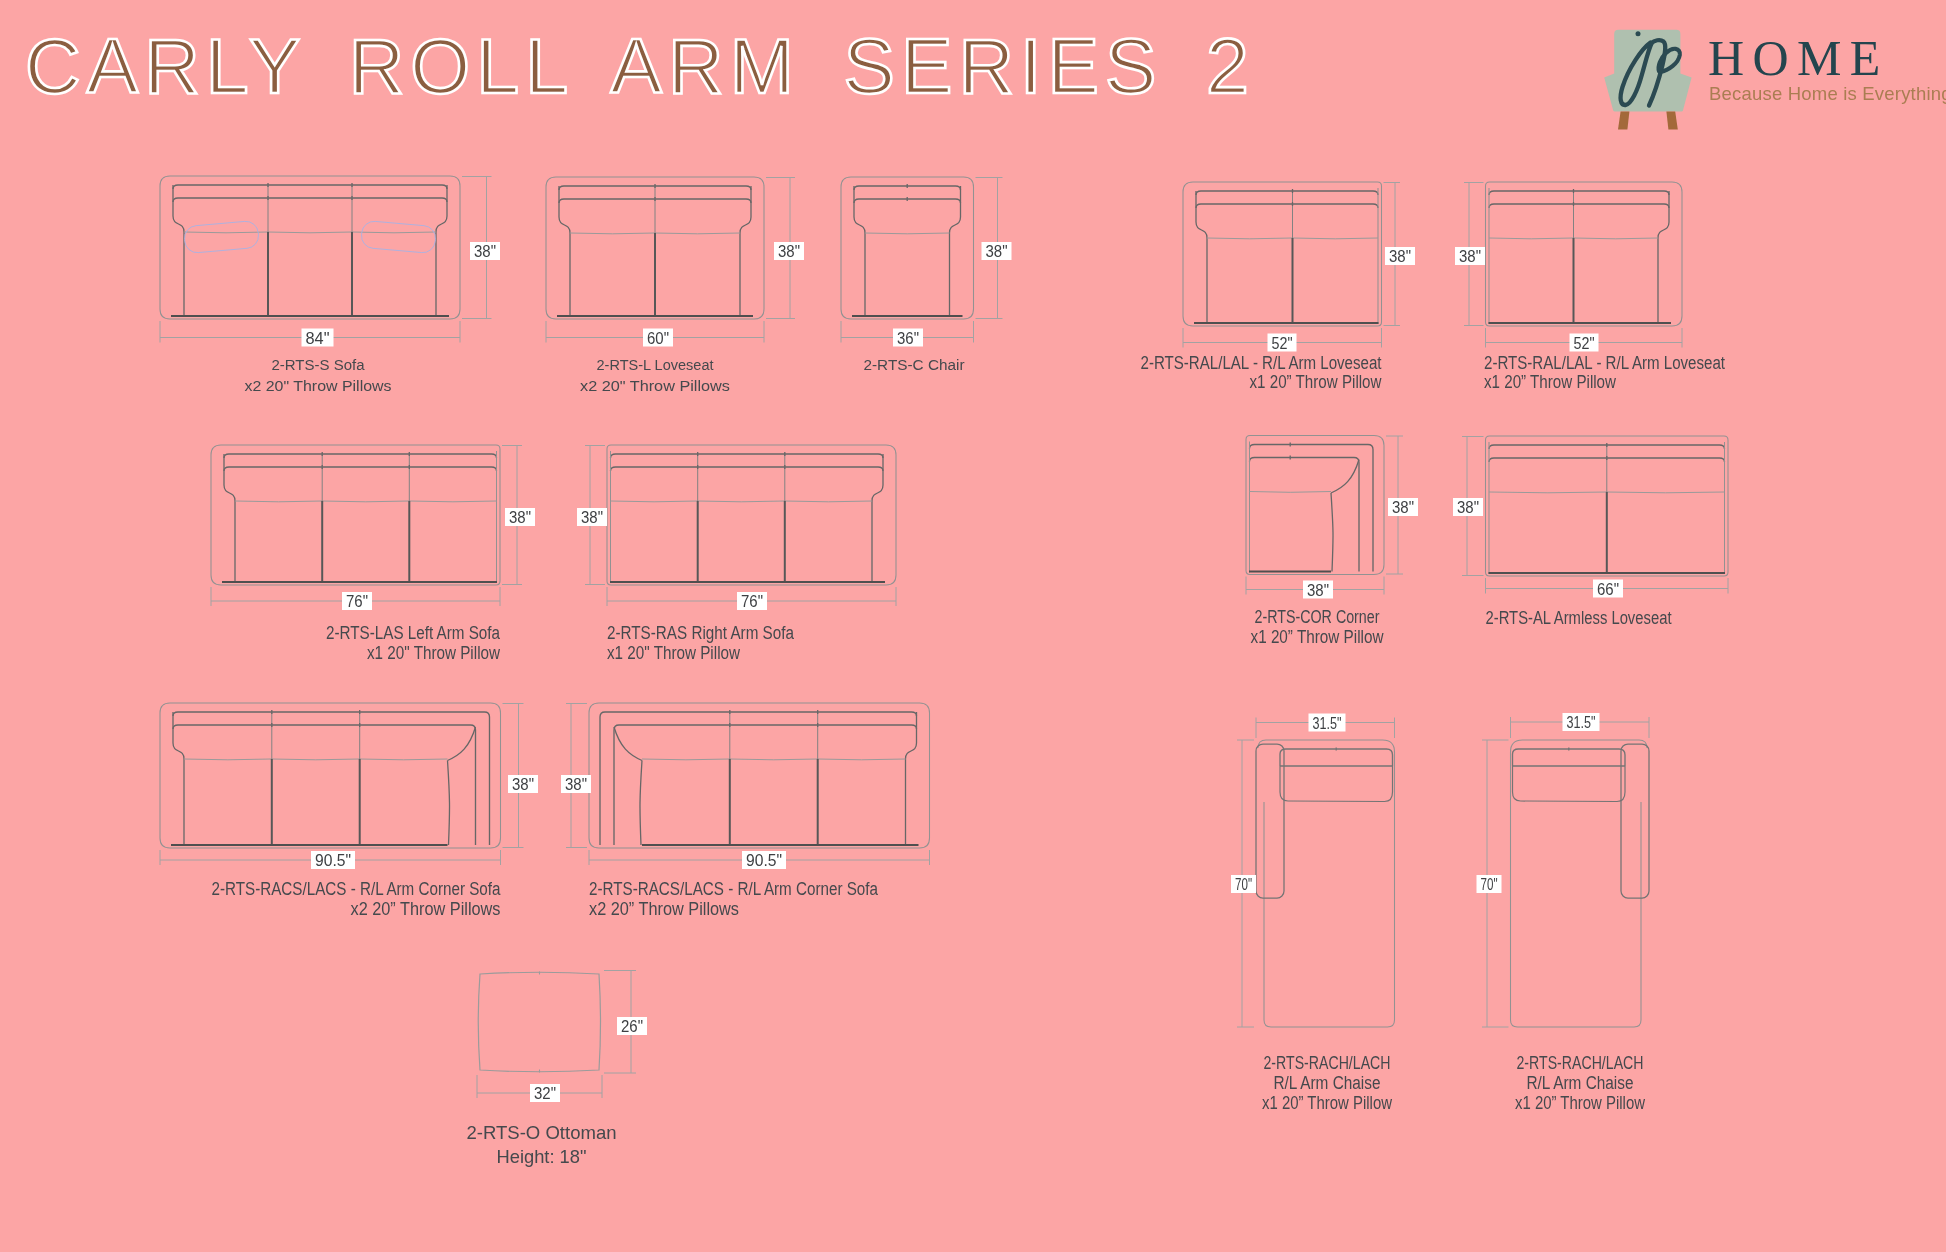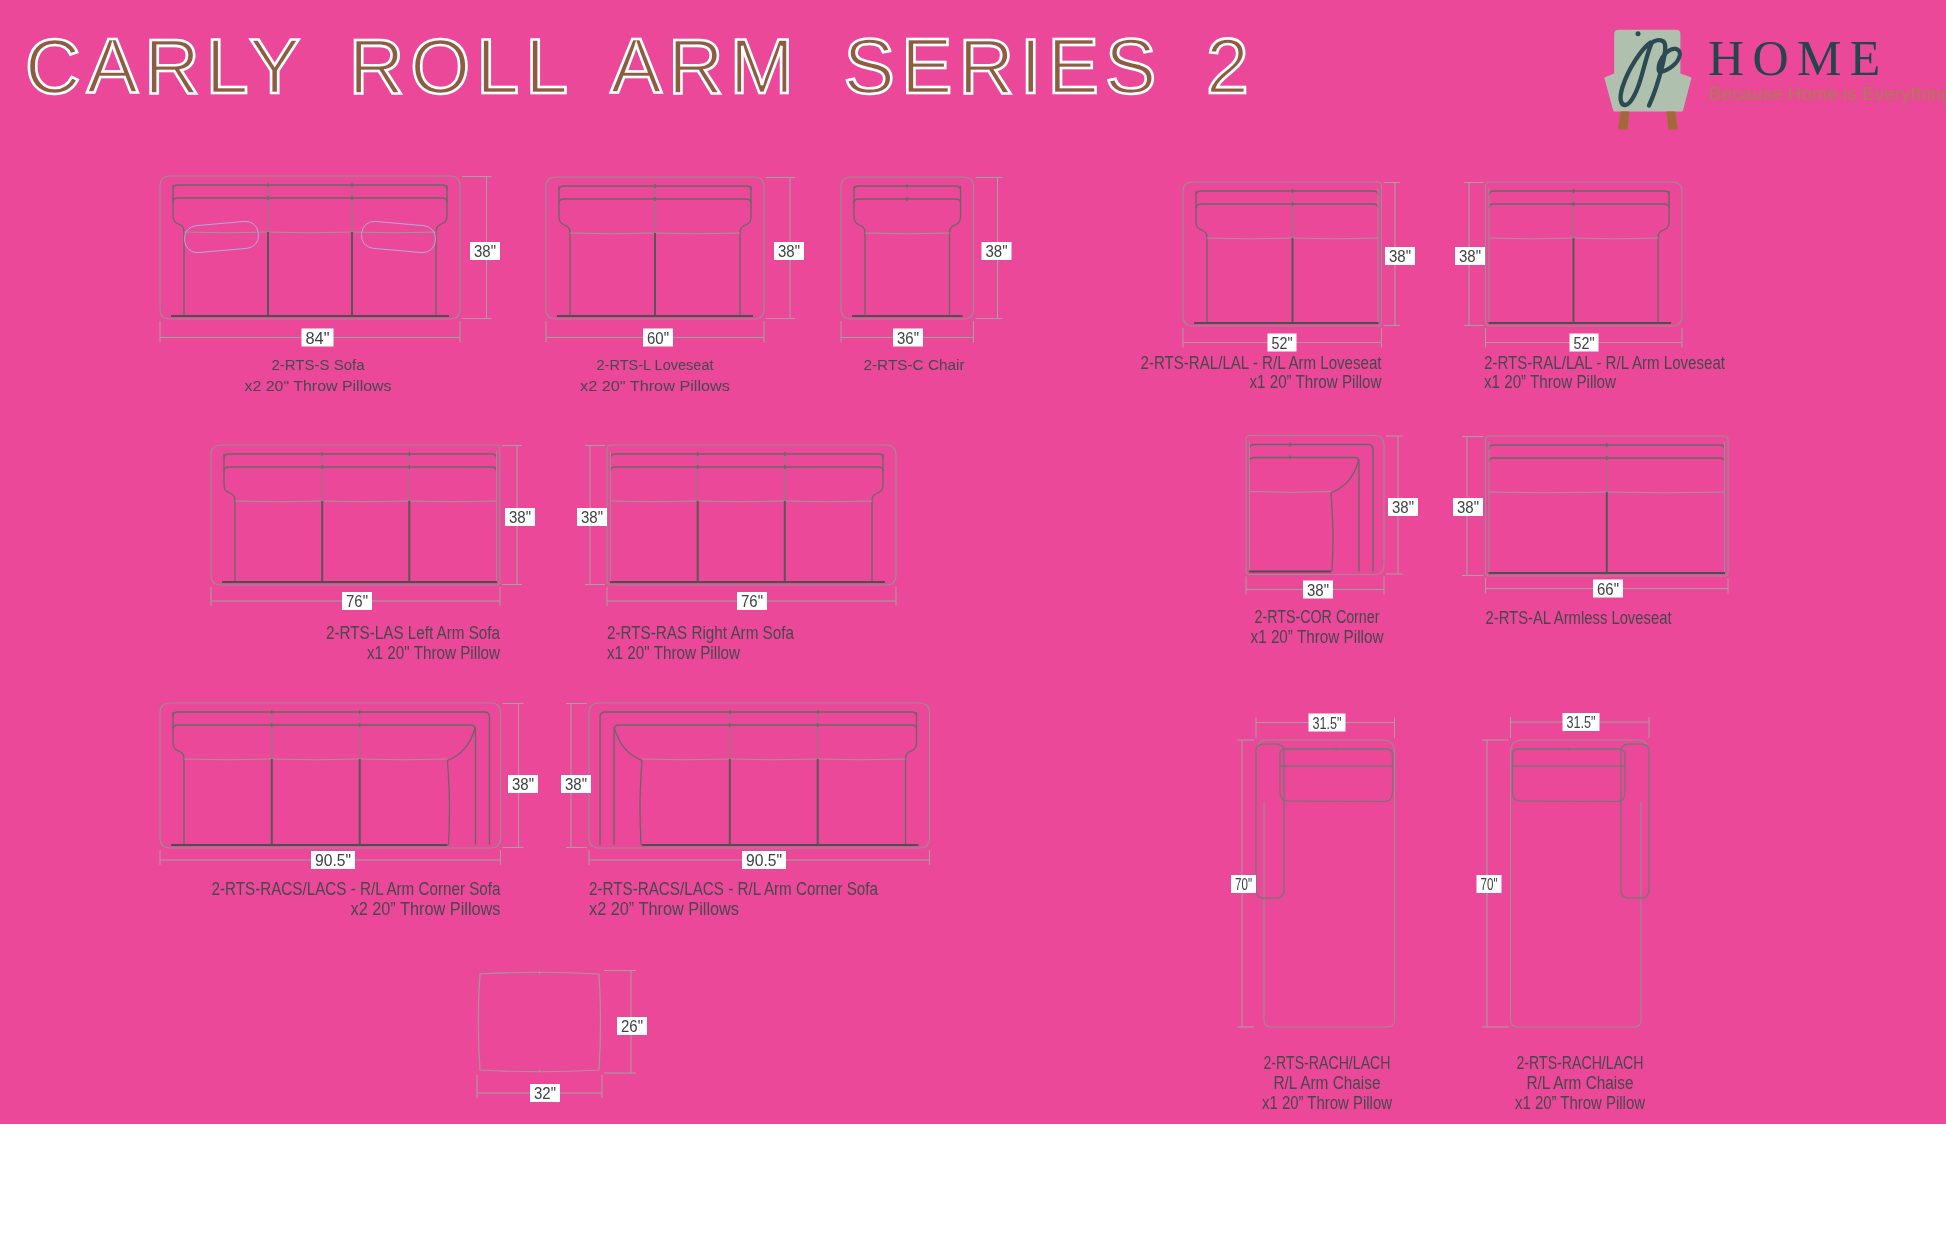--- a/index.html
+++ b/index.html
@@ -2,7 +2,7 @@
 <html><head><meta charset="utf-8">
 <style>
 html,body{margin:0;padding:0;background:#ffffff;}
-#page{position:relative;width:1946px;height:1124px;background:#ec4899;overflow:hidden;}
+#page{position:relative;width:1946px;height:1252px;background:#fca5a5;overflow:hidden;}
 svg{position:absolute;left:0;top:0;}
 </style></head>
 <body>

